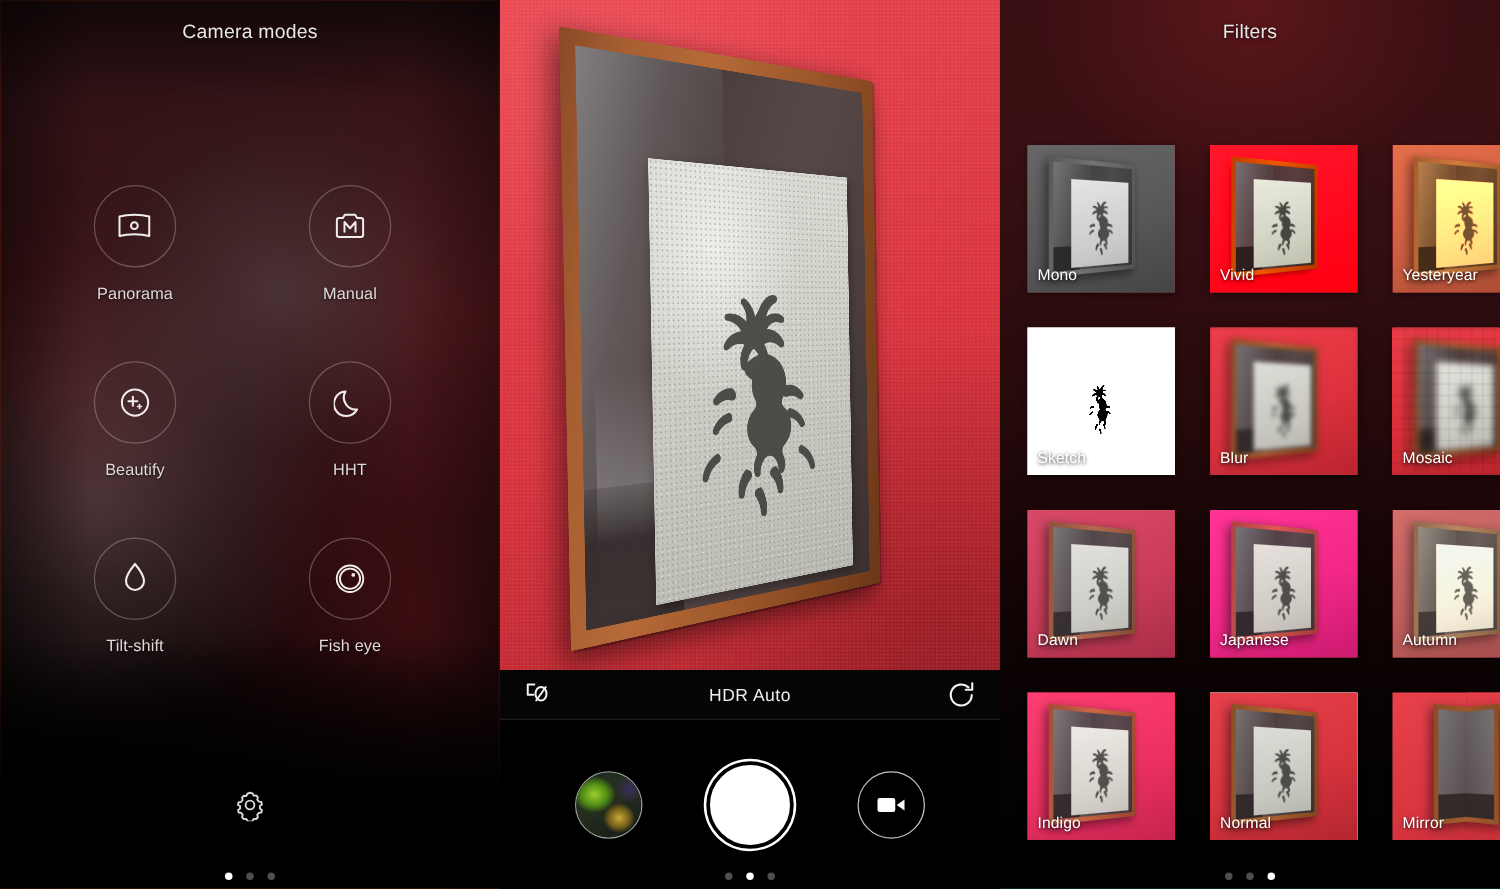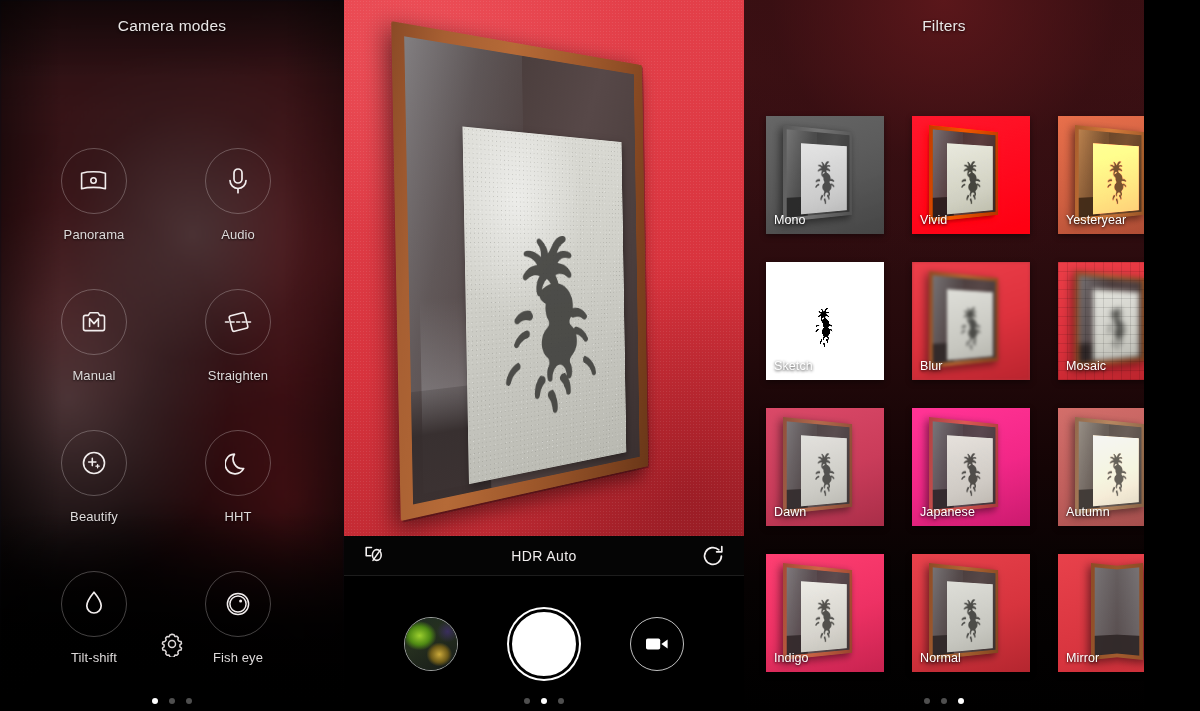--- a/index.html
+++ b/index.html
@@ -12,8 +12,8 @@
 
   
   .panel-modes {
-    position: relative; width: 344px; height: 711px; overflow: hidden;
-    background: #0f172a;
+    position: relative; width: 400px; height: 711px; overflow: hidden;
+    background: #c2410c;
   }
   .modes-bg {
     position: absolute; inset: 0;

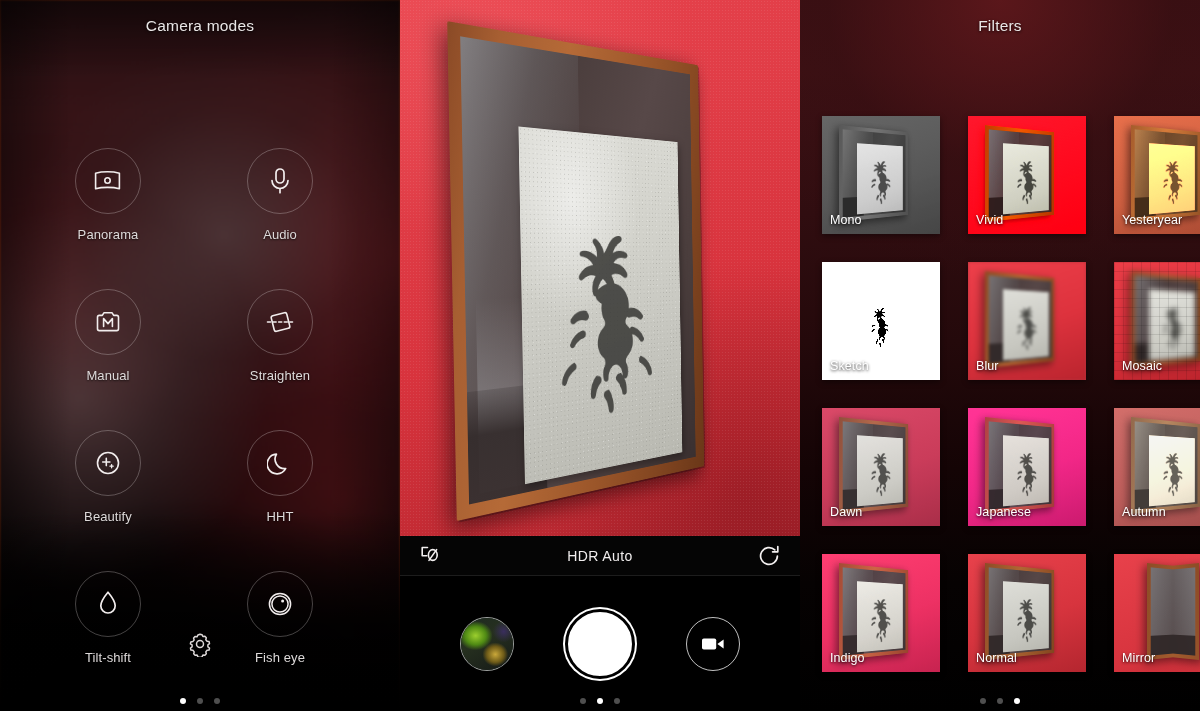--- a/index.html
+++ b/index.html
@@ -265,16 +265,6 @@
       </div>
 
 
-      <div class="mode-cell">
-        <div class="mode-circle">
-          <svg width="24" height="30" viewBox="0 0 24 30" fill="none" stroke="#f2eded" stroke-width="1.7">
-            <rect x="8" y="3" width="8" height="14" rx="4"></rect>
-            <path d="M4 14.5c0 4.4 3.6 8 8 8s8-3.6 8-8" stroke-linecap="round"></path>
-            <path d="M12 22.5v4.2" stroke-linecap="round"></path>
-          </svg>
-        </div>
-        <div class="mode-label">Audio</div>
-      </div>
 
       <div class="mode-cell">
         <div class="mode-circle">

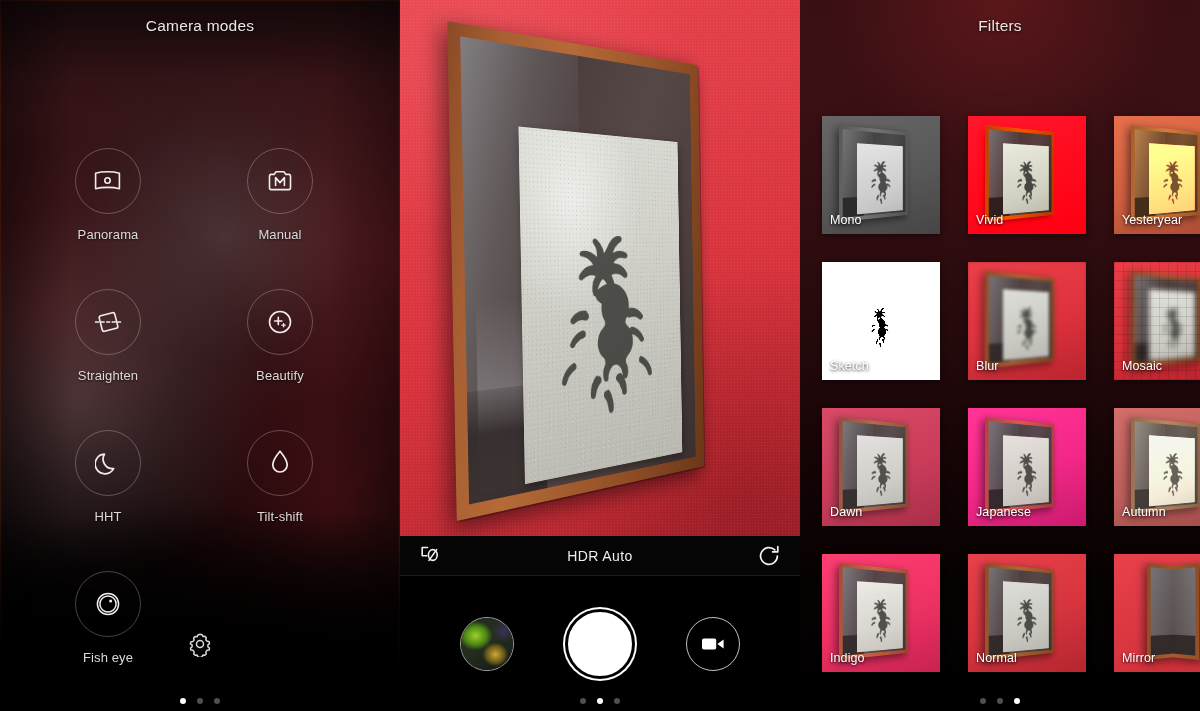--- a/index.html
+++ b/index.html
@@ -276,15 +276,6 @@
         <div class="mode-label">Manual</div>
       </div>
 
-      <div class="mode-cell">
-        <div class="mode-circle">
-          <svg width="30" height="26" viewBox="0 0 30 26" fill="none" stroke="#f2eded" stroke-width="1.6">
-            <rect x="7.5" y="5" width="16" height="16" rx="2" transform="rotate(-14 15.5 13)"></rect>
-            <path d="M2.5 13h25" stroke-linecap="round" stroke-dasharray="3 2.6"></path>
-          </svg>
-        </div>
-        <div class="mode-label">Straighten</div>
-      </div>
 
       <div class="mode-cell">
         <div class="mode-circle">

